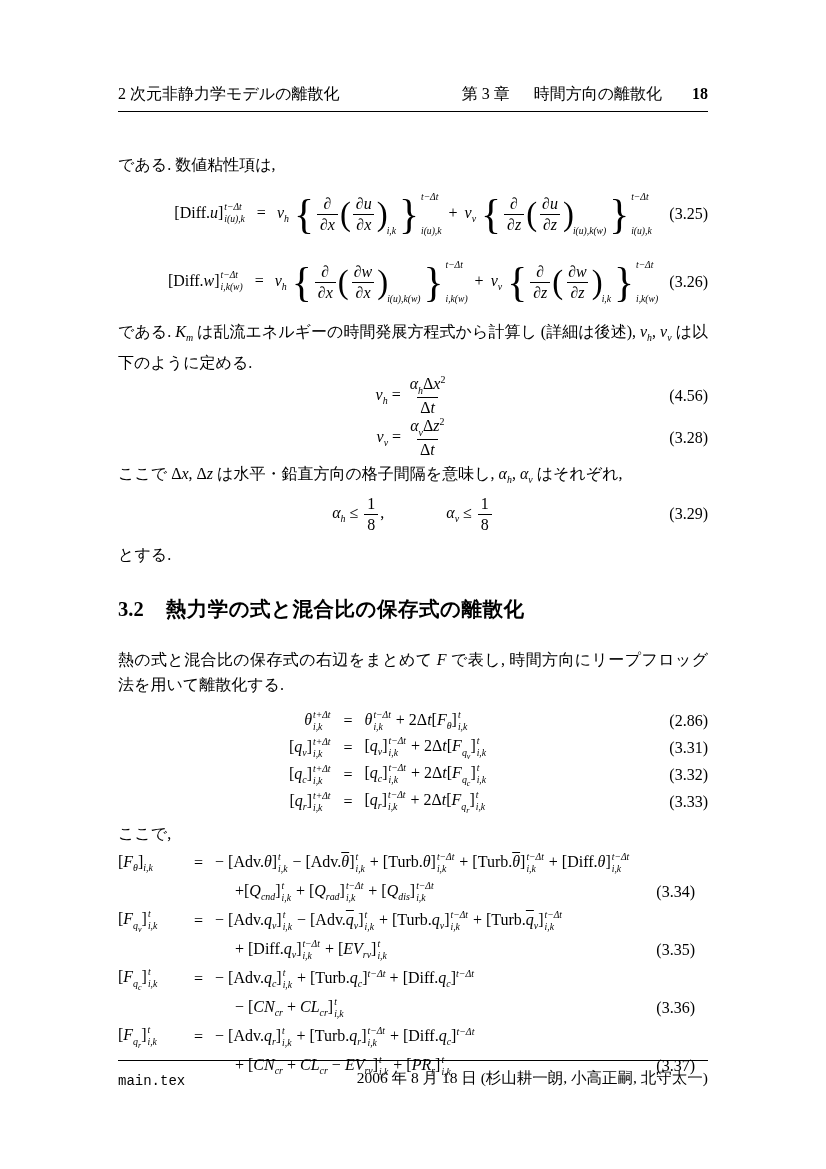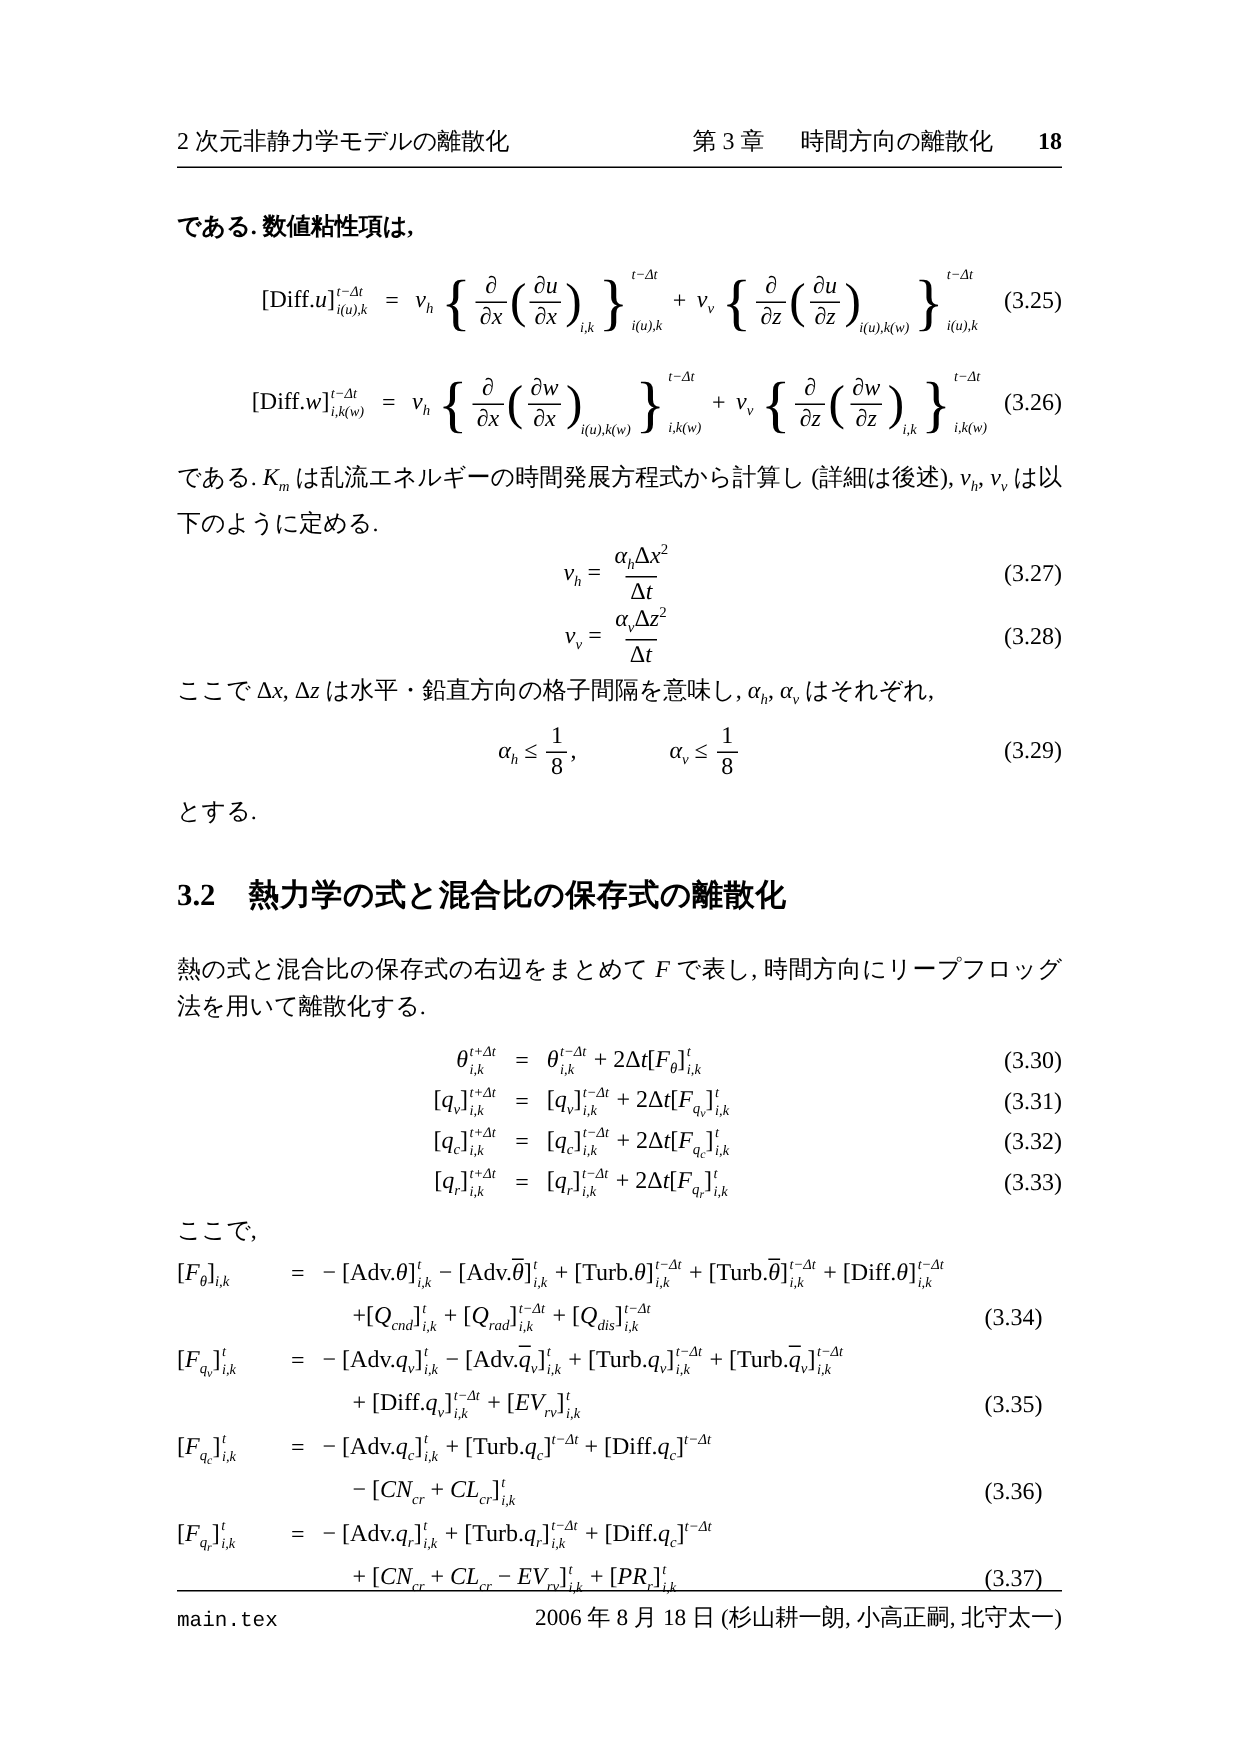--- a/index.html
+++ b/index.html
@@ -17,7 +17,7 @@
 
   
   .para{line-height:25px;text-align:justify;}
-  .p1{margin-top:27px;font-weight:bold;}
+  .p1{margin-top:40px;}
   .p2{margin-top:6px;}
   .p3{margin-top:2px;}
   .p4{margin-top:6px;}

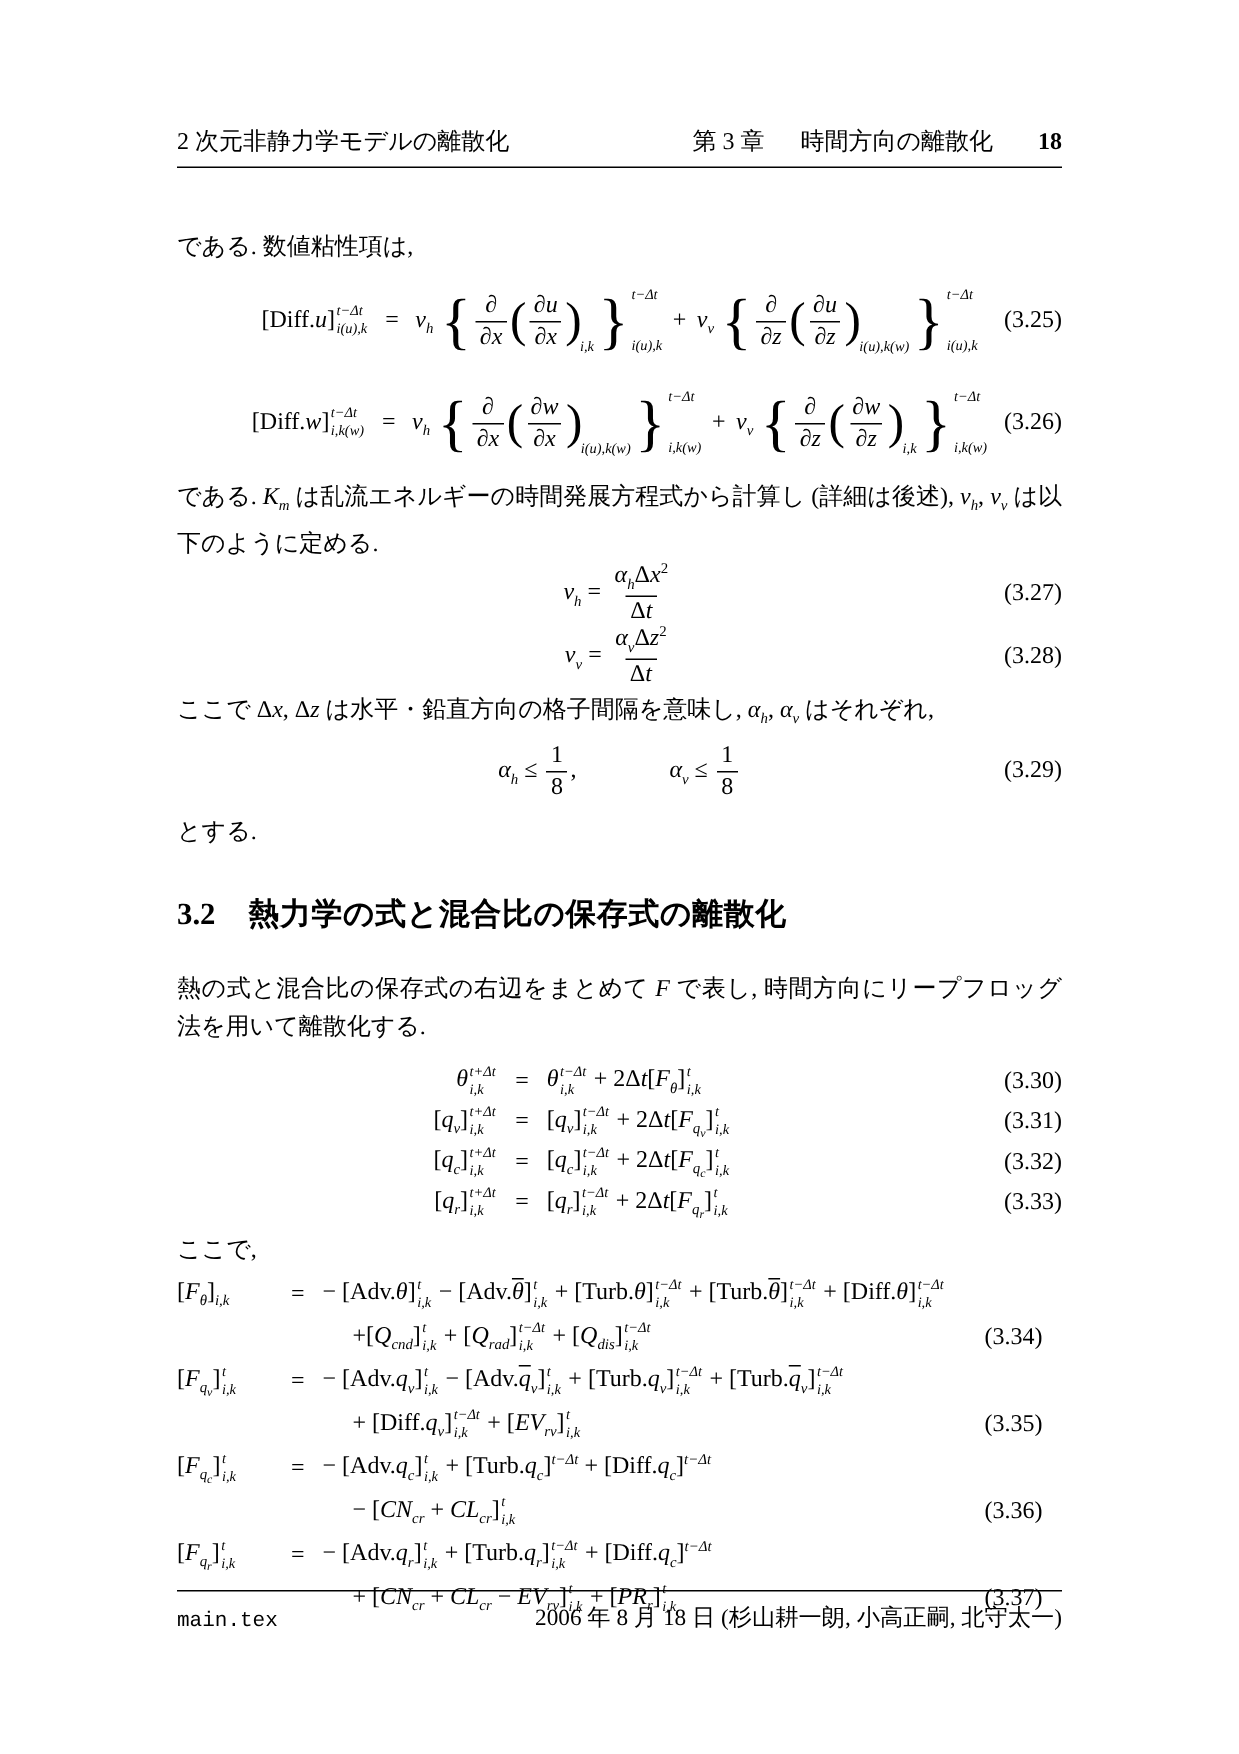--- a/index.html
+++ b/index.html
@@ -153,7 +153,7 @@
             <span><i>α</i><sub>h</sub>Δ<i>x</i><sup class="rm">2</sup></span>
             <span>Δ<i>t</i></span>
           </span></span>
-      <span class="eqnum">(3.27)</span>
+      <span class="eqnum">(4.56)</span>
     </div>
 
     <div class="eq eqmed">

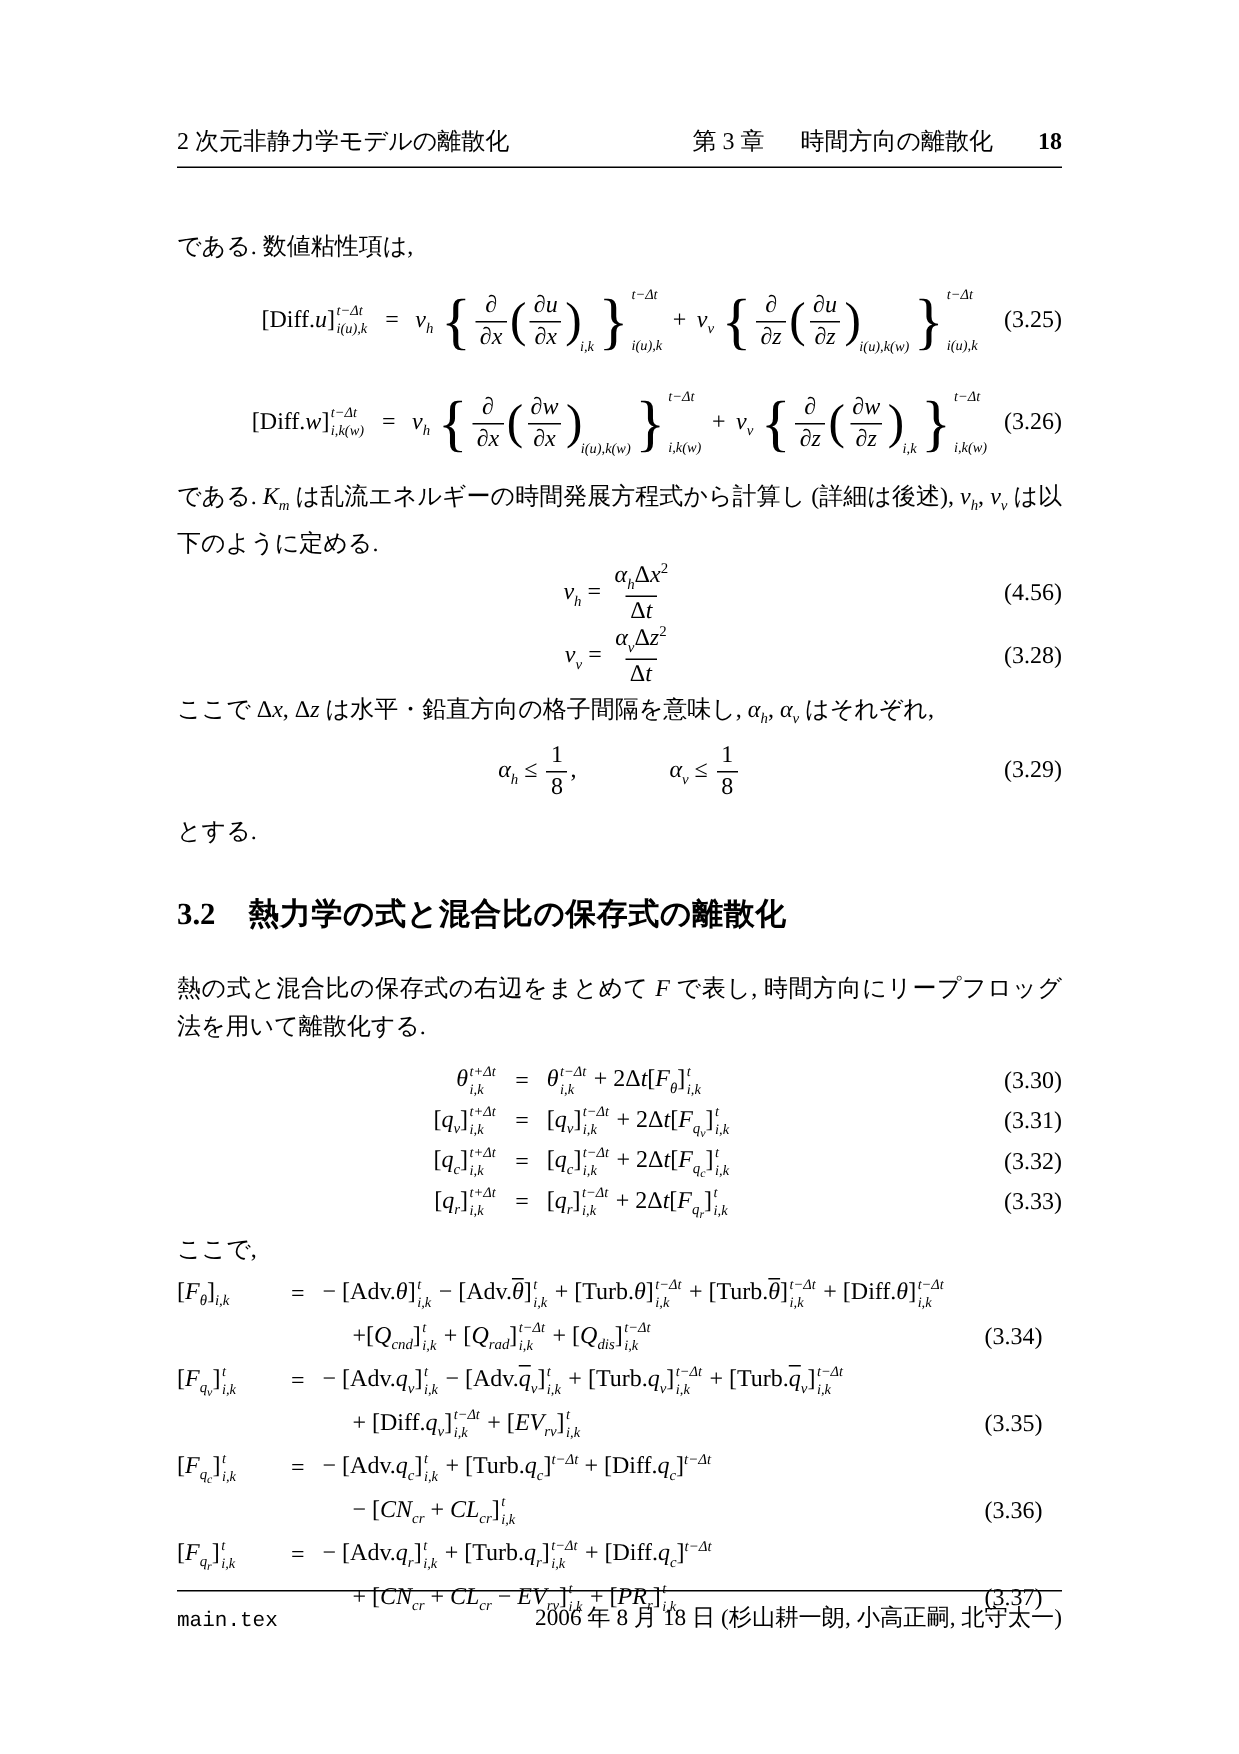--- a/index.html
+++ b/index.html
@@ -200,7 +200,7 @@
               <span>t</span>
               <span>i,k</span>
             </span></span>
-        <span class="eqnum">(3.30)</span>
+        <span class="eqnum">(2.86)</span>
       </div>
       <div class="aline">
         <span class="alhs">[<i>q</i><sub>v</sub>]<span class="ss">

